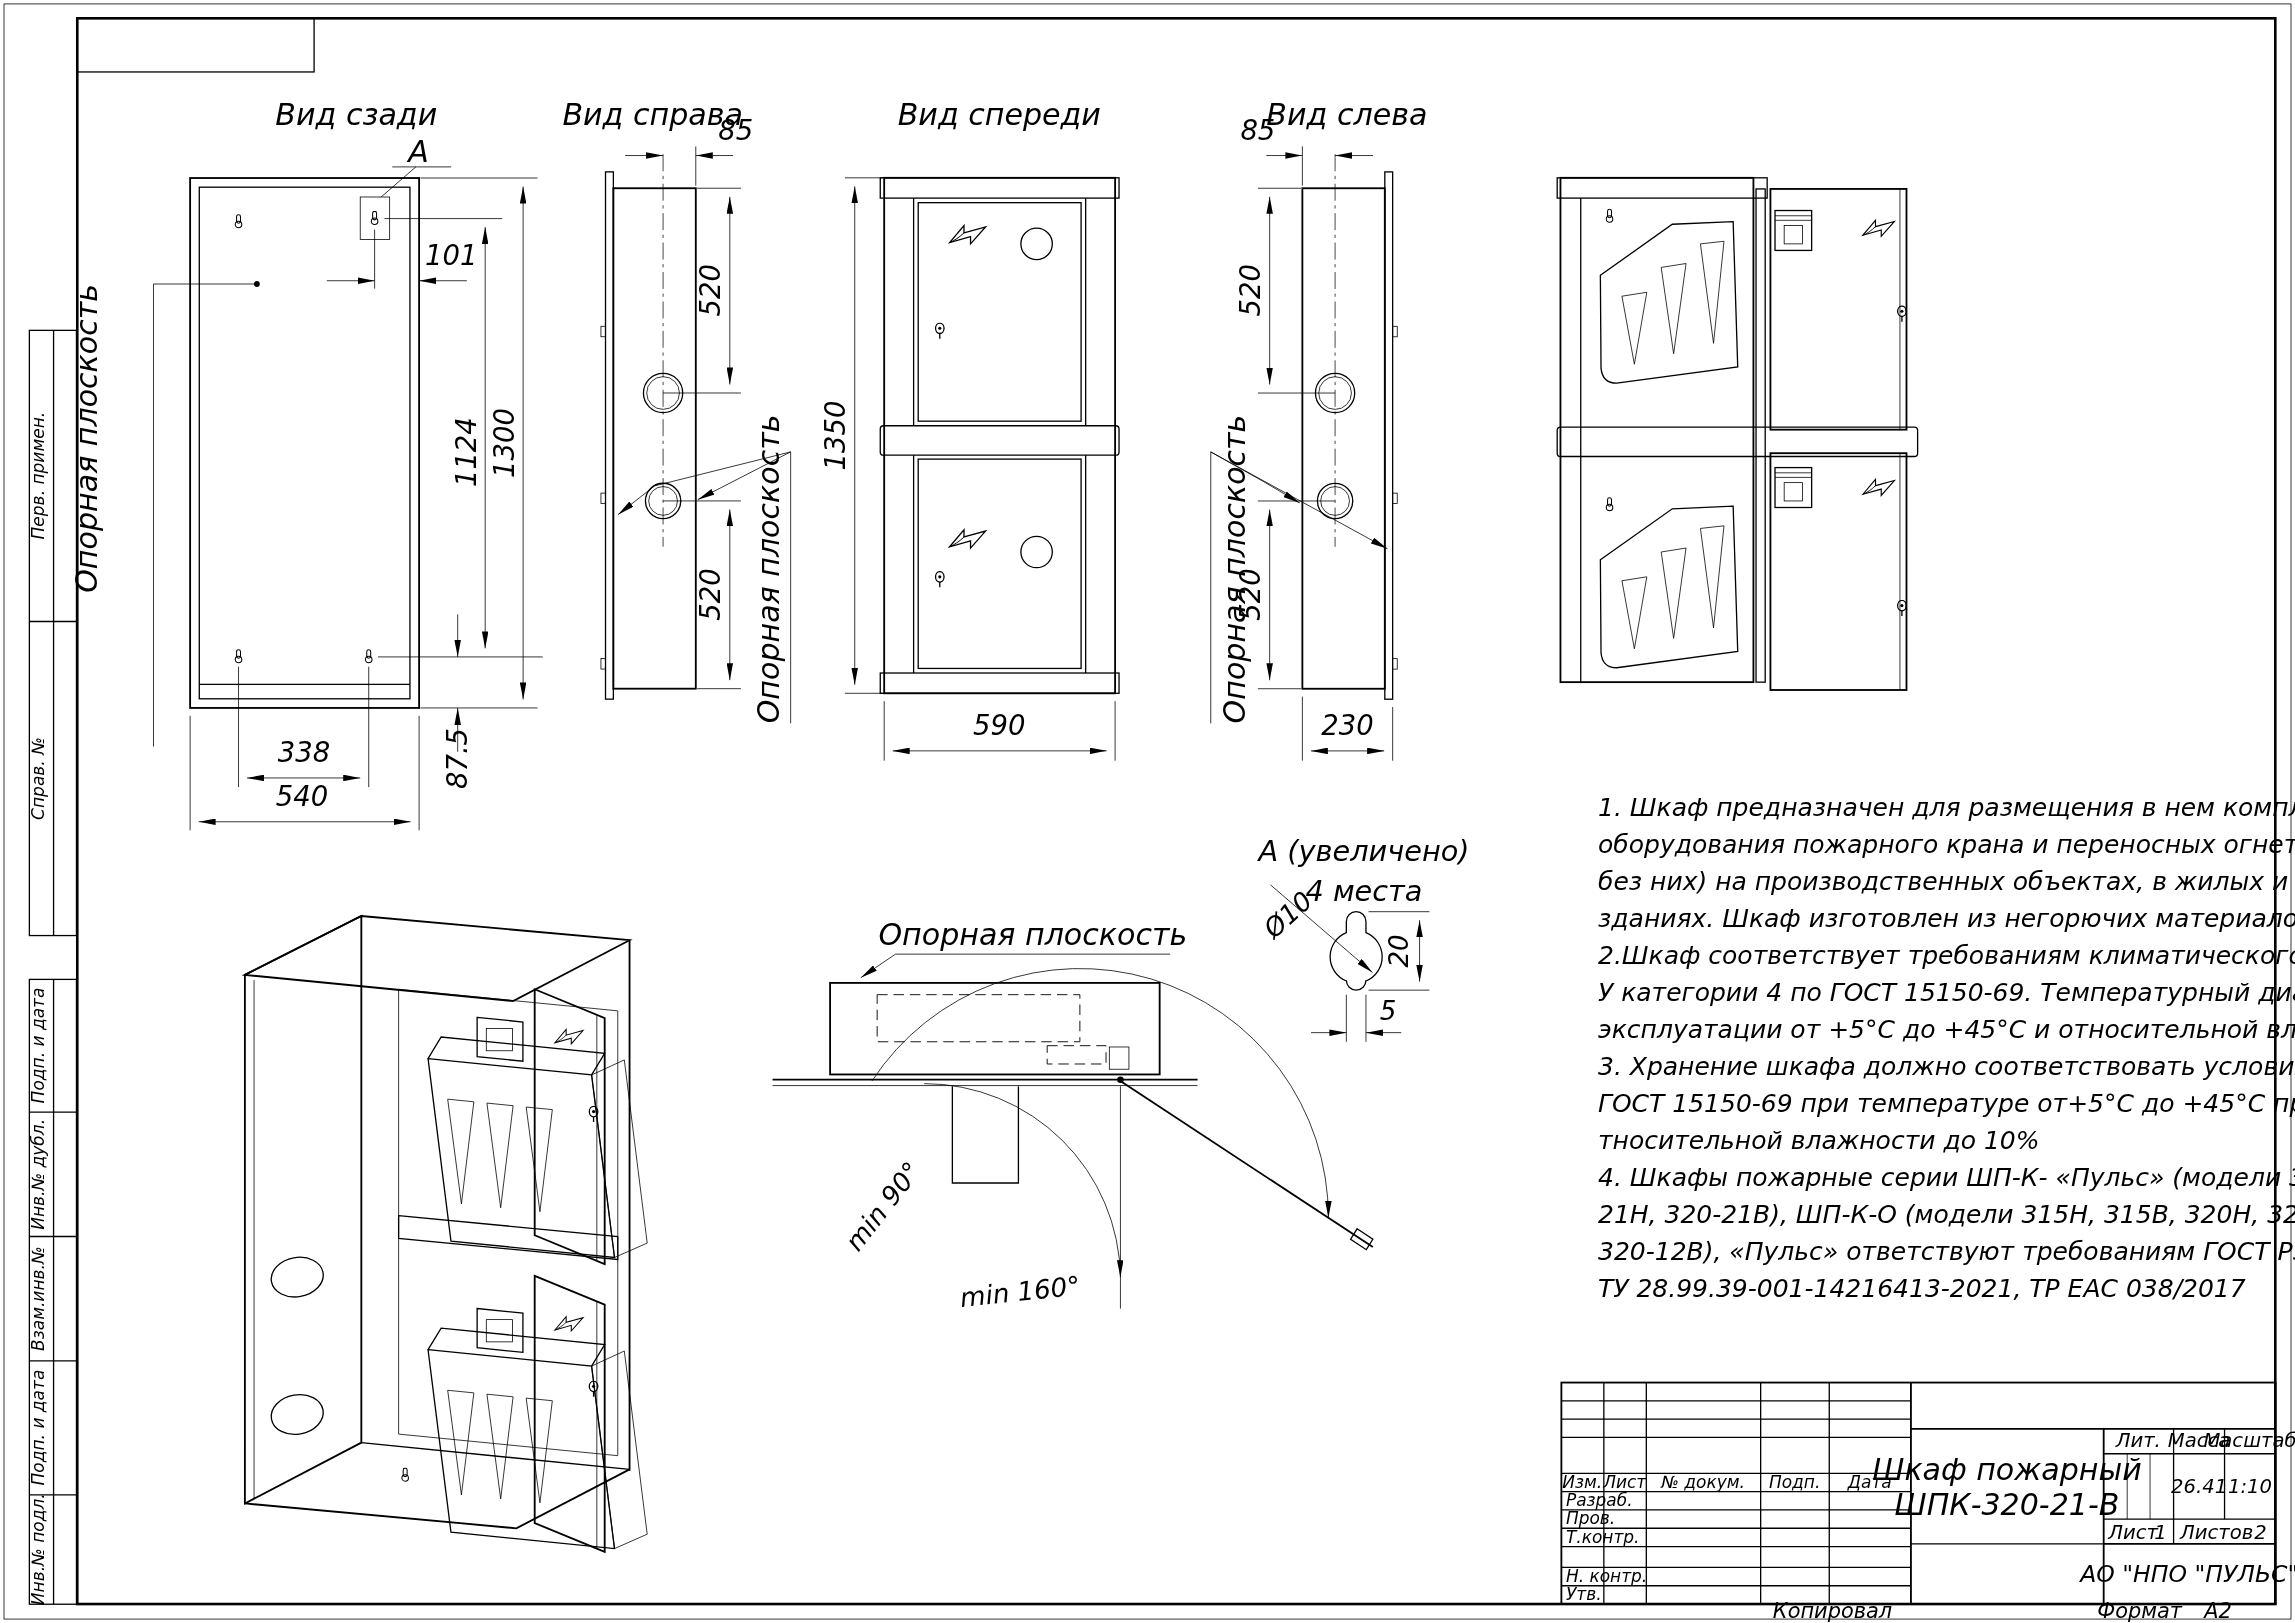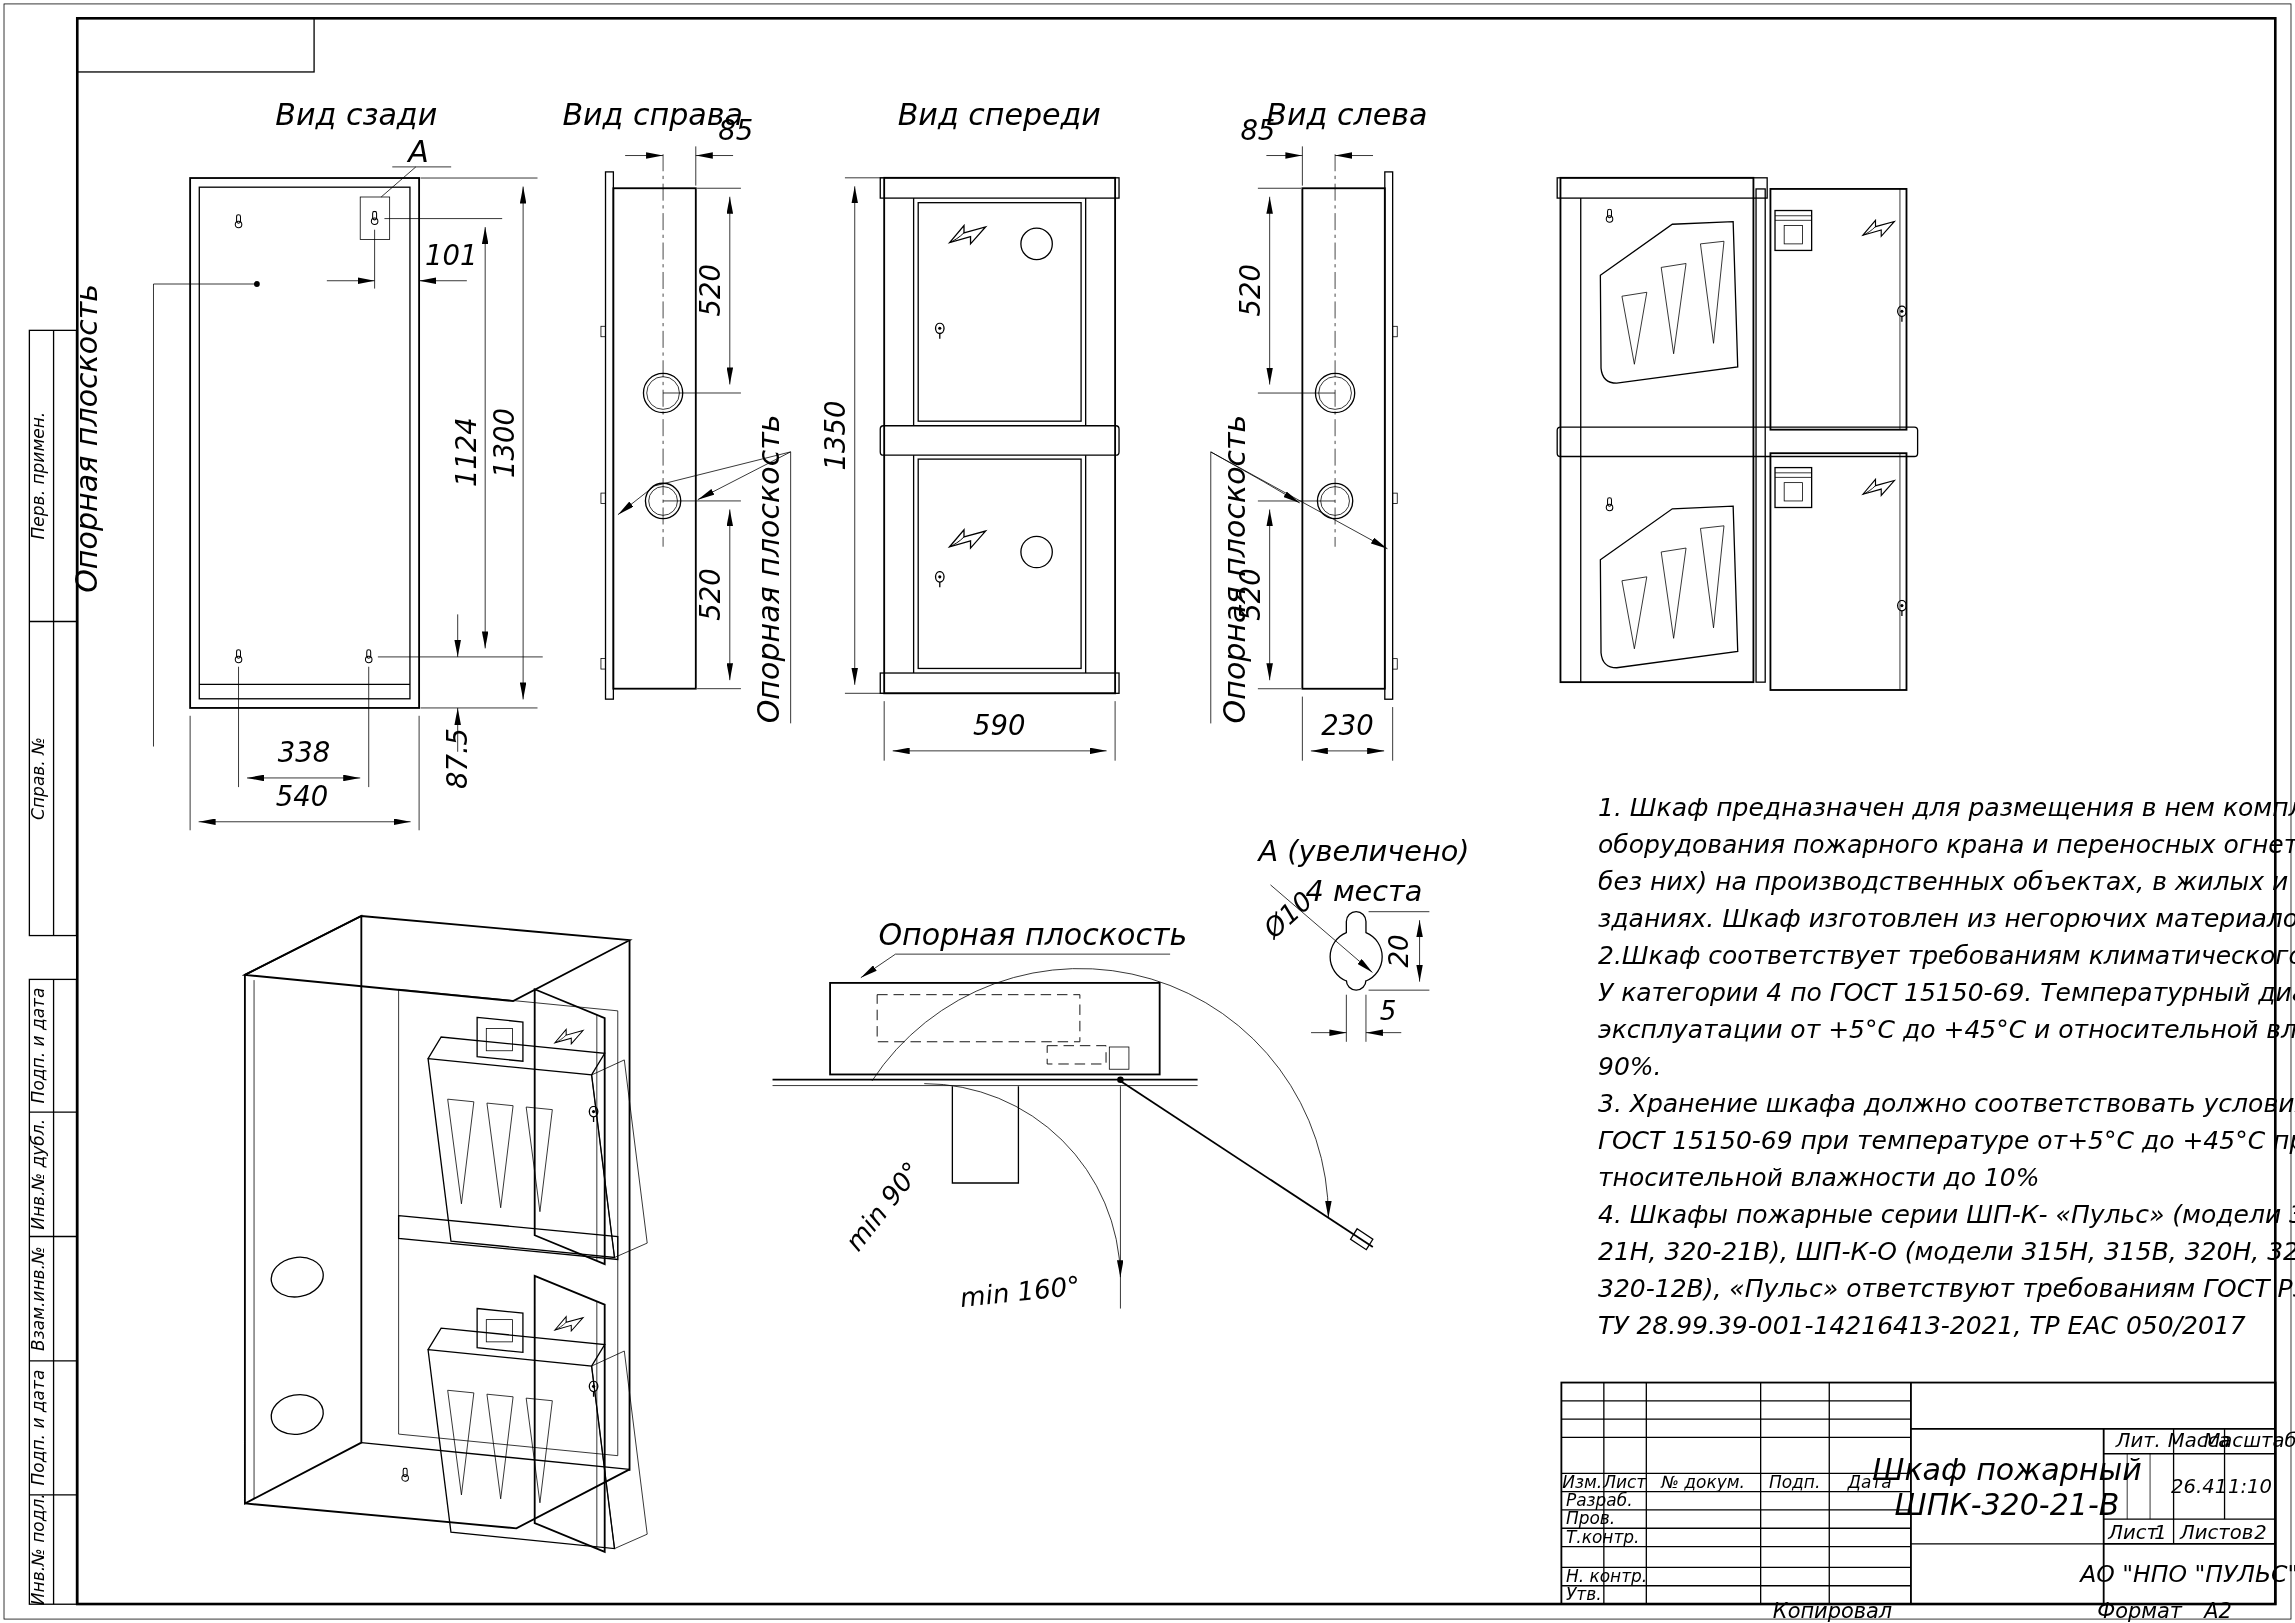--- a/index.html
+++ b/index.html
@@ -320,7 +320,6 @@
     <div>2.Шкаф  соответствует требованиям климатического исполнения</div>
     <div>У категории 4 по ГОСТ 15150-69. Температурный диапазон</div>
     <div>эксплуатации от +5°С до +45°С и относительной влажности до</div>
-    <div>90%.</div>
     <div>3. Хранение шкафа должно соответствовать условиям хранения по</div>
     <div>ГОСТ 15150-69 при температуре от+5°С до +45°С при</div>
     <div>тносительной влажности до 10%</div>

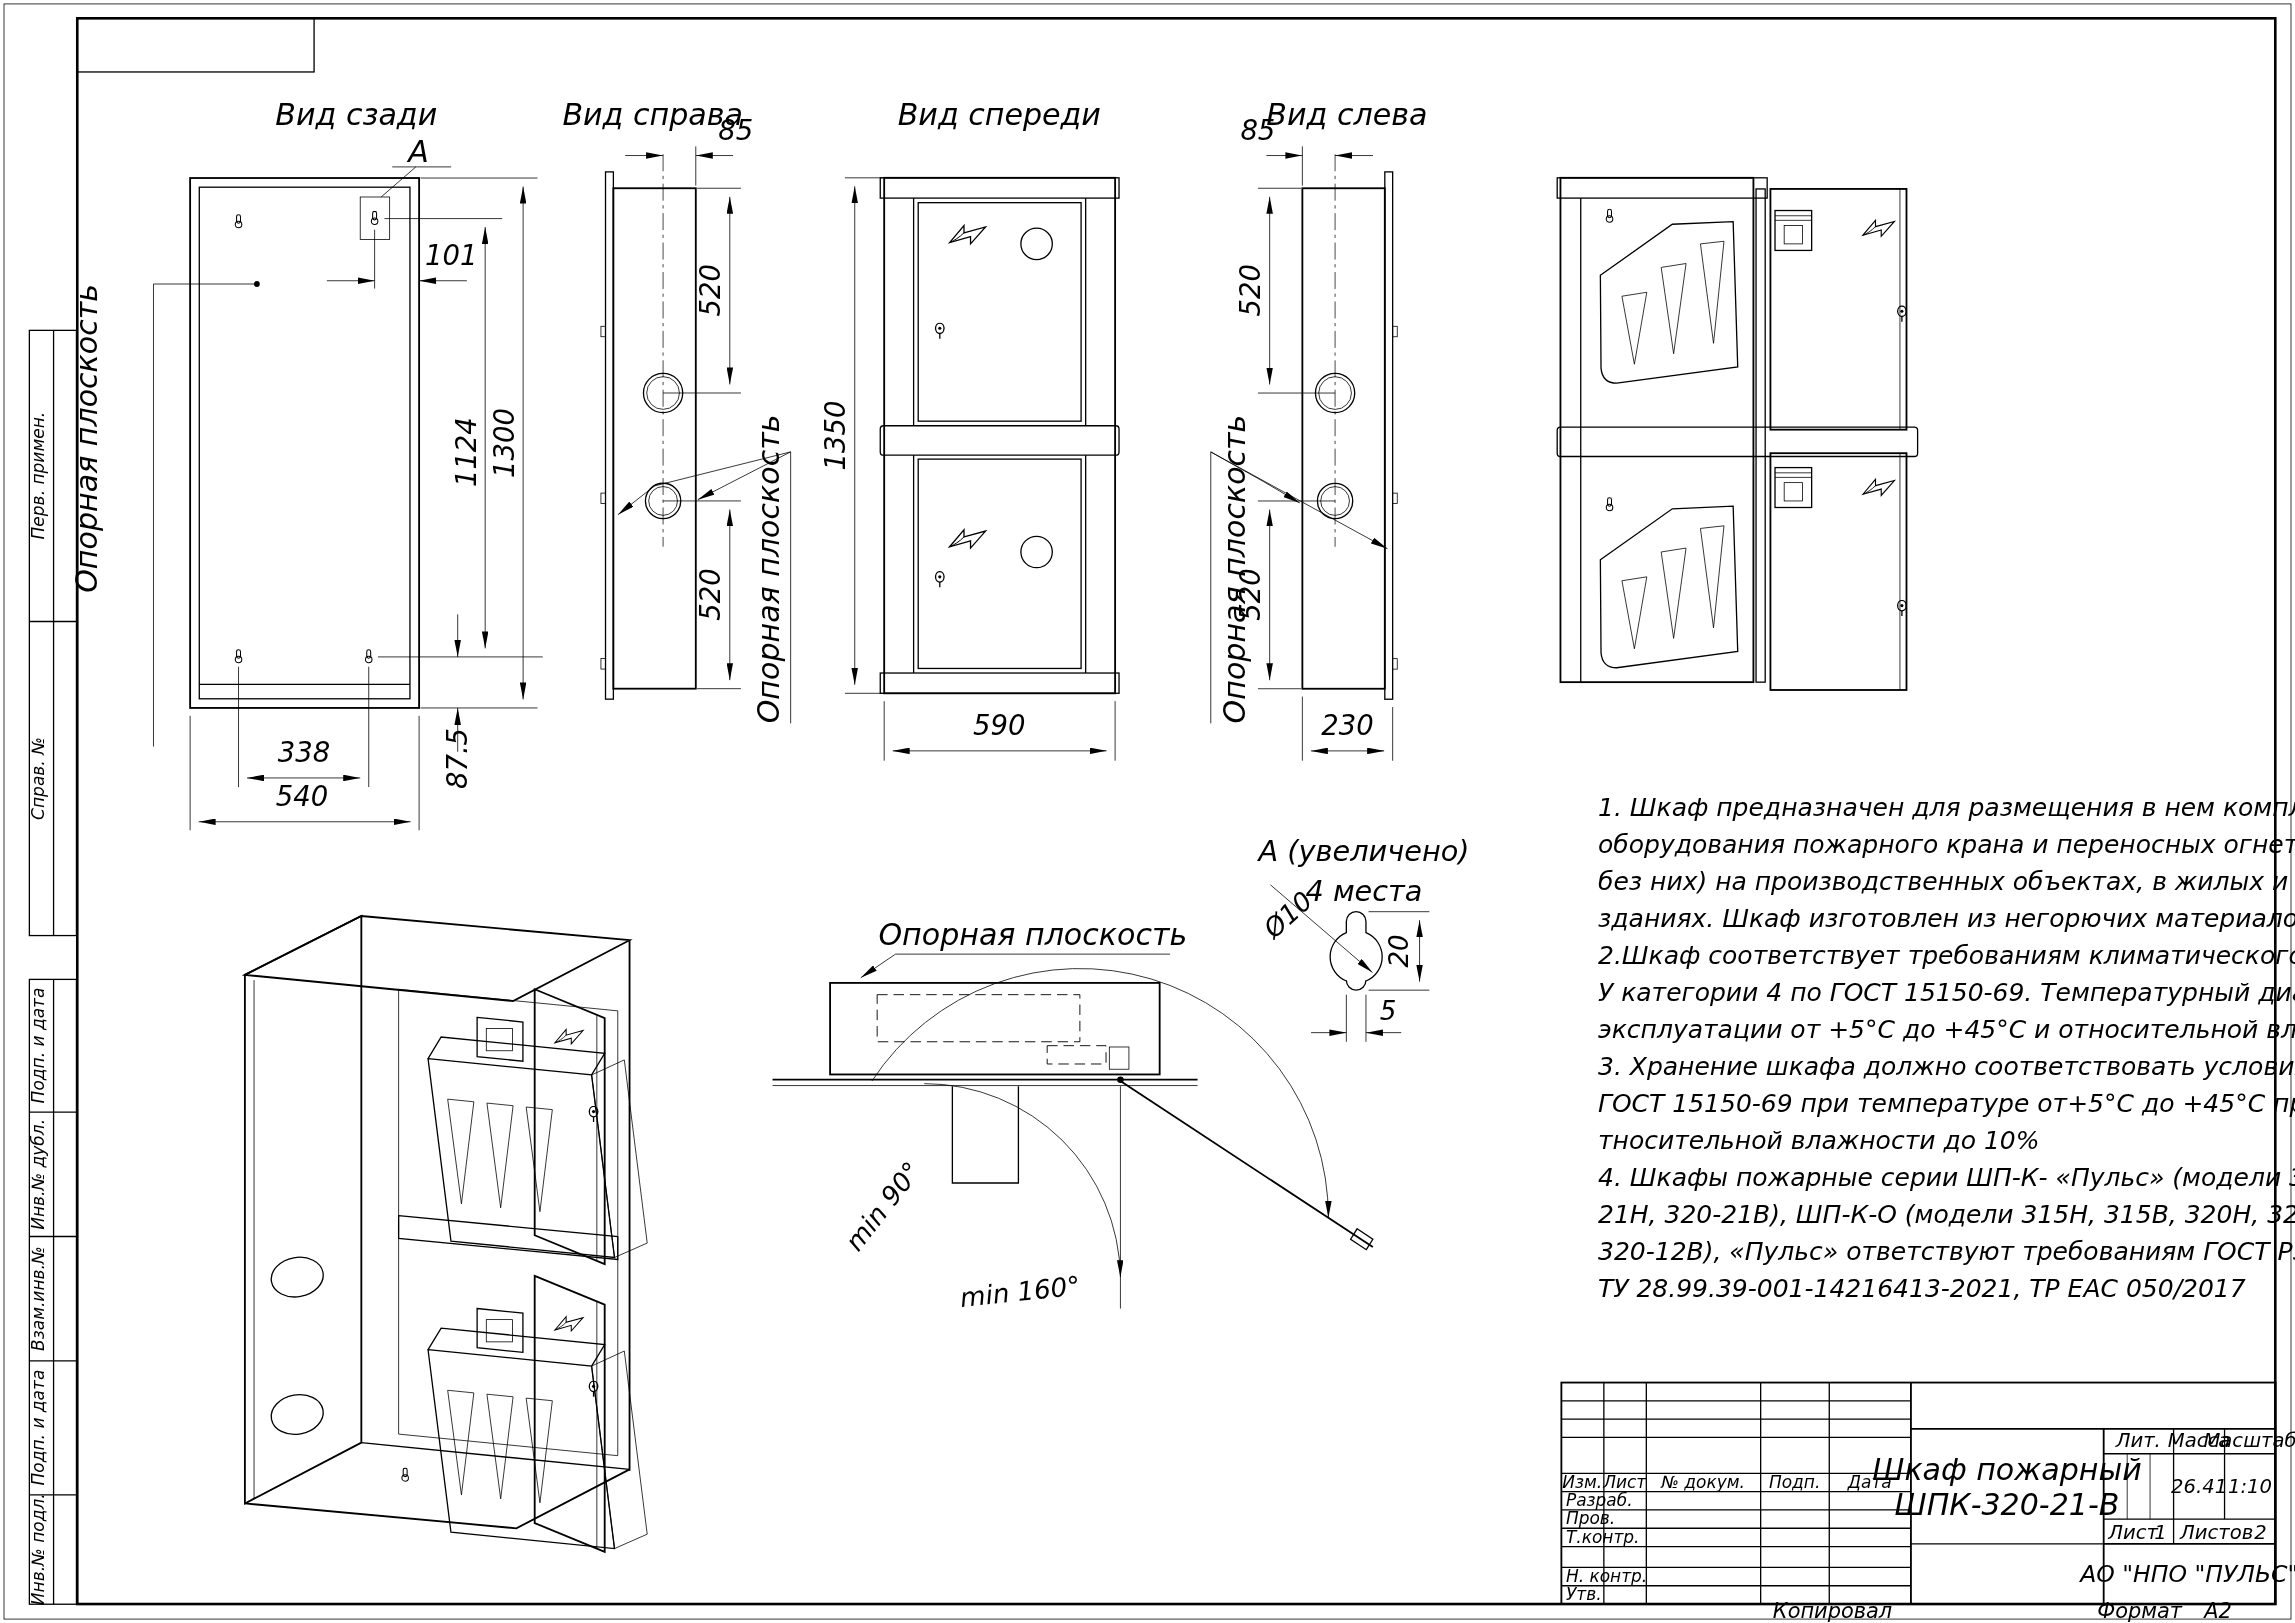--- a/index.html
+++ b/index.html
@@ -326,7 +326,7 @@
     <div>4. Шкафы пожарные серии ШП-К- «Пульс» (модели 310Н, 310В, 320-</div>
     <div>21Н, 320-21В), ШП-К-О (модели 315Н, 315В, 320Н, 320В, 320-12Н,</div>
     <div>320-12В), «Пульс» ответствуют требованиям ГОСТ Р51844-2009,</div>
-    <div>ТУ 28.99.39-001-14216413-2021, ТР ЕАС 050/2017</div>
+    <div>ТУ 28.99.39-001-14216413-2021, ТР ЕАС 038/2017</div>
   </div>
 
   <svg style="left:1551px;top:1361px" width="746" height="262" viewBox="2370 2080 1140 401">

